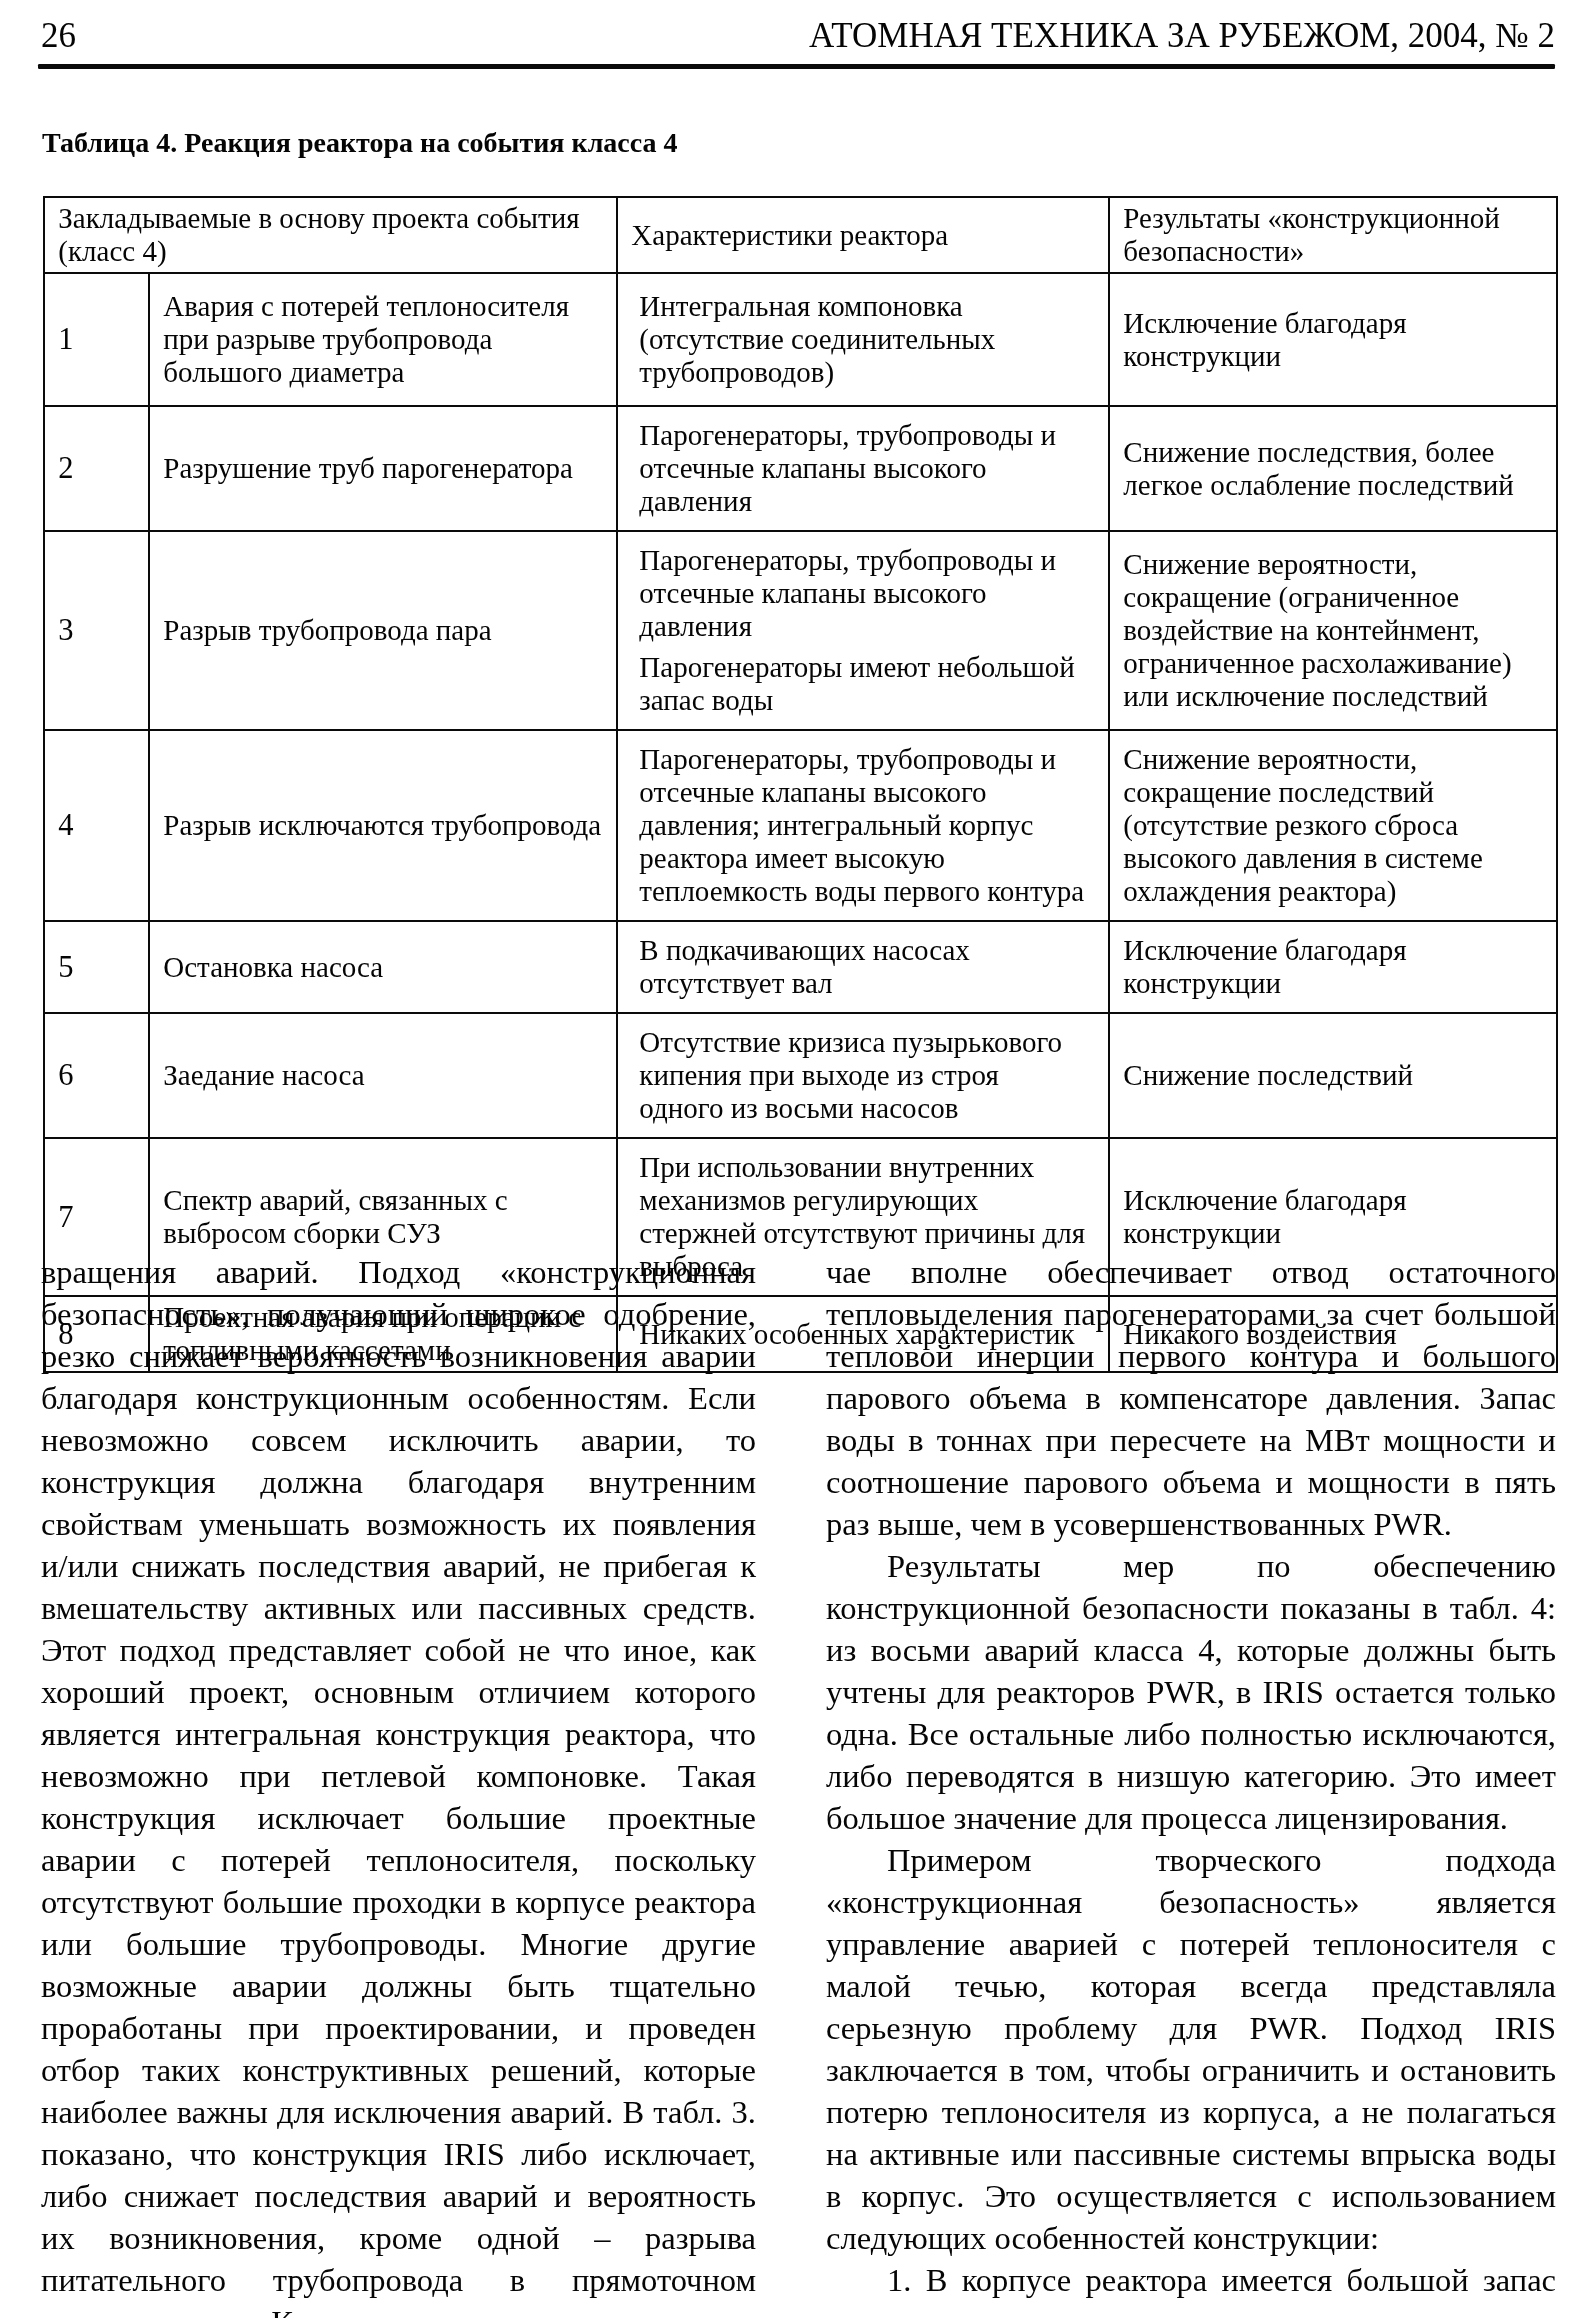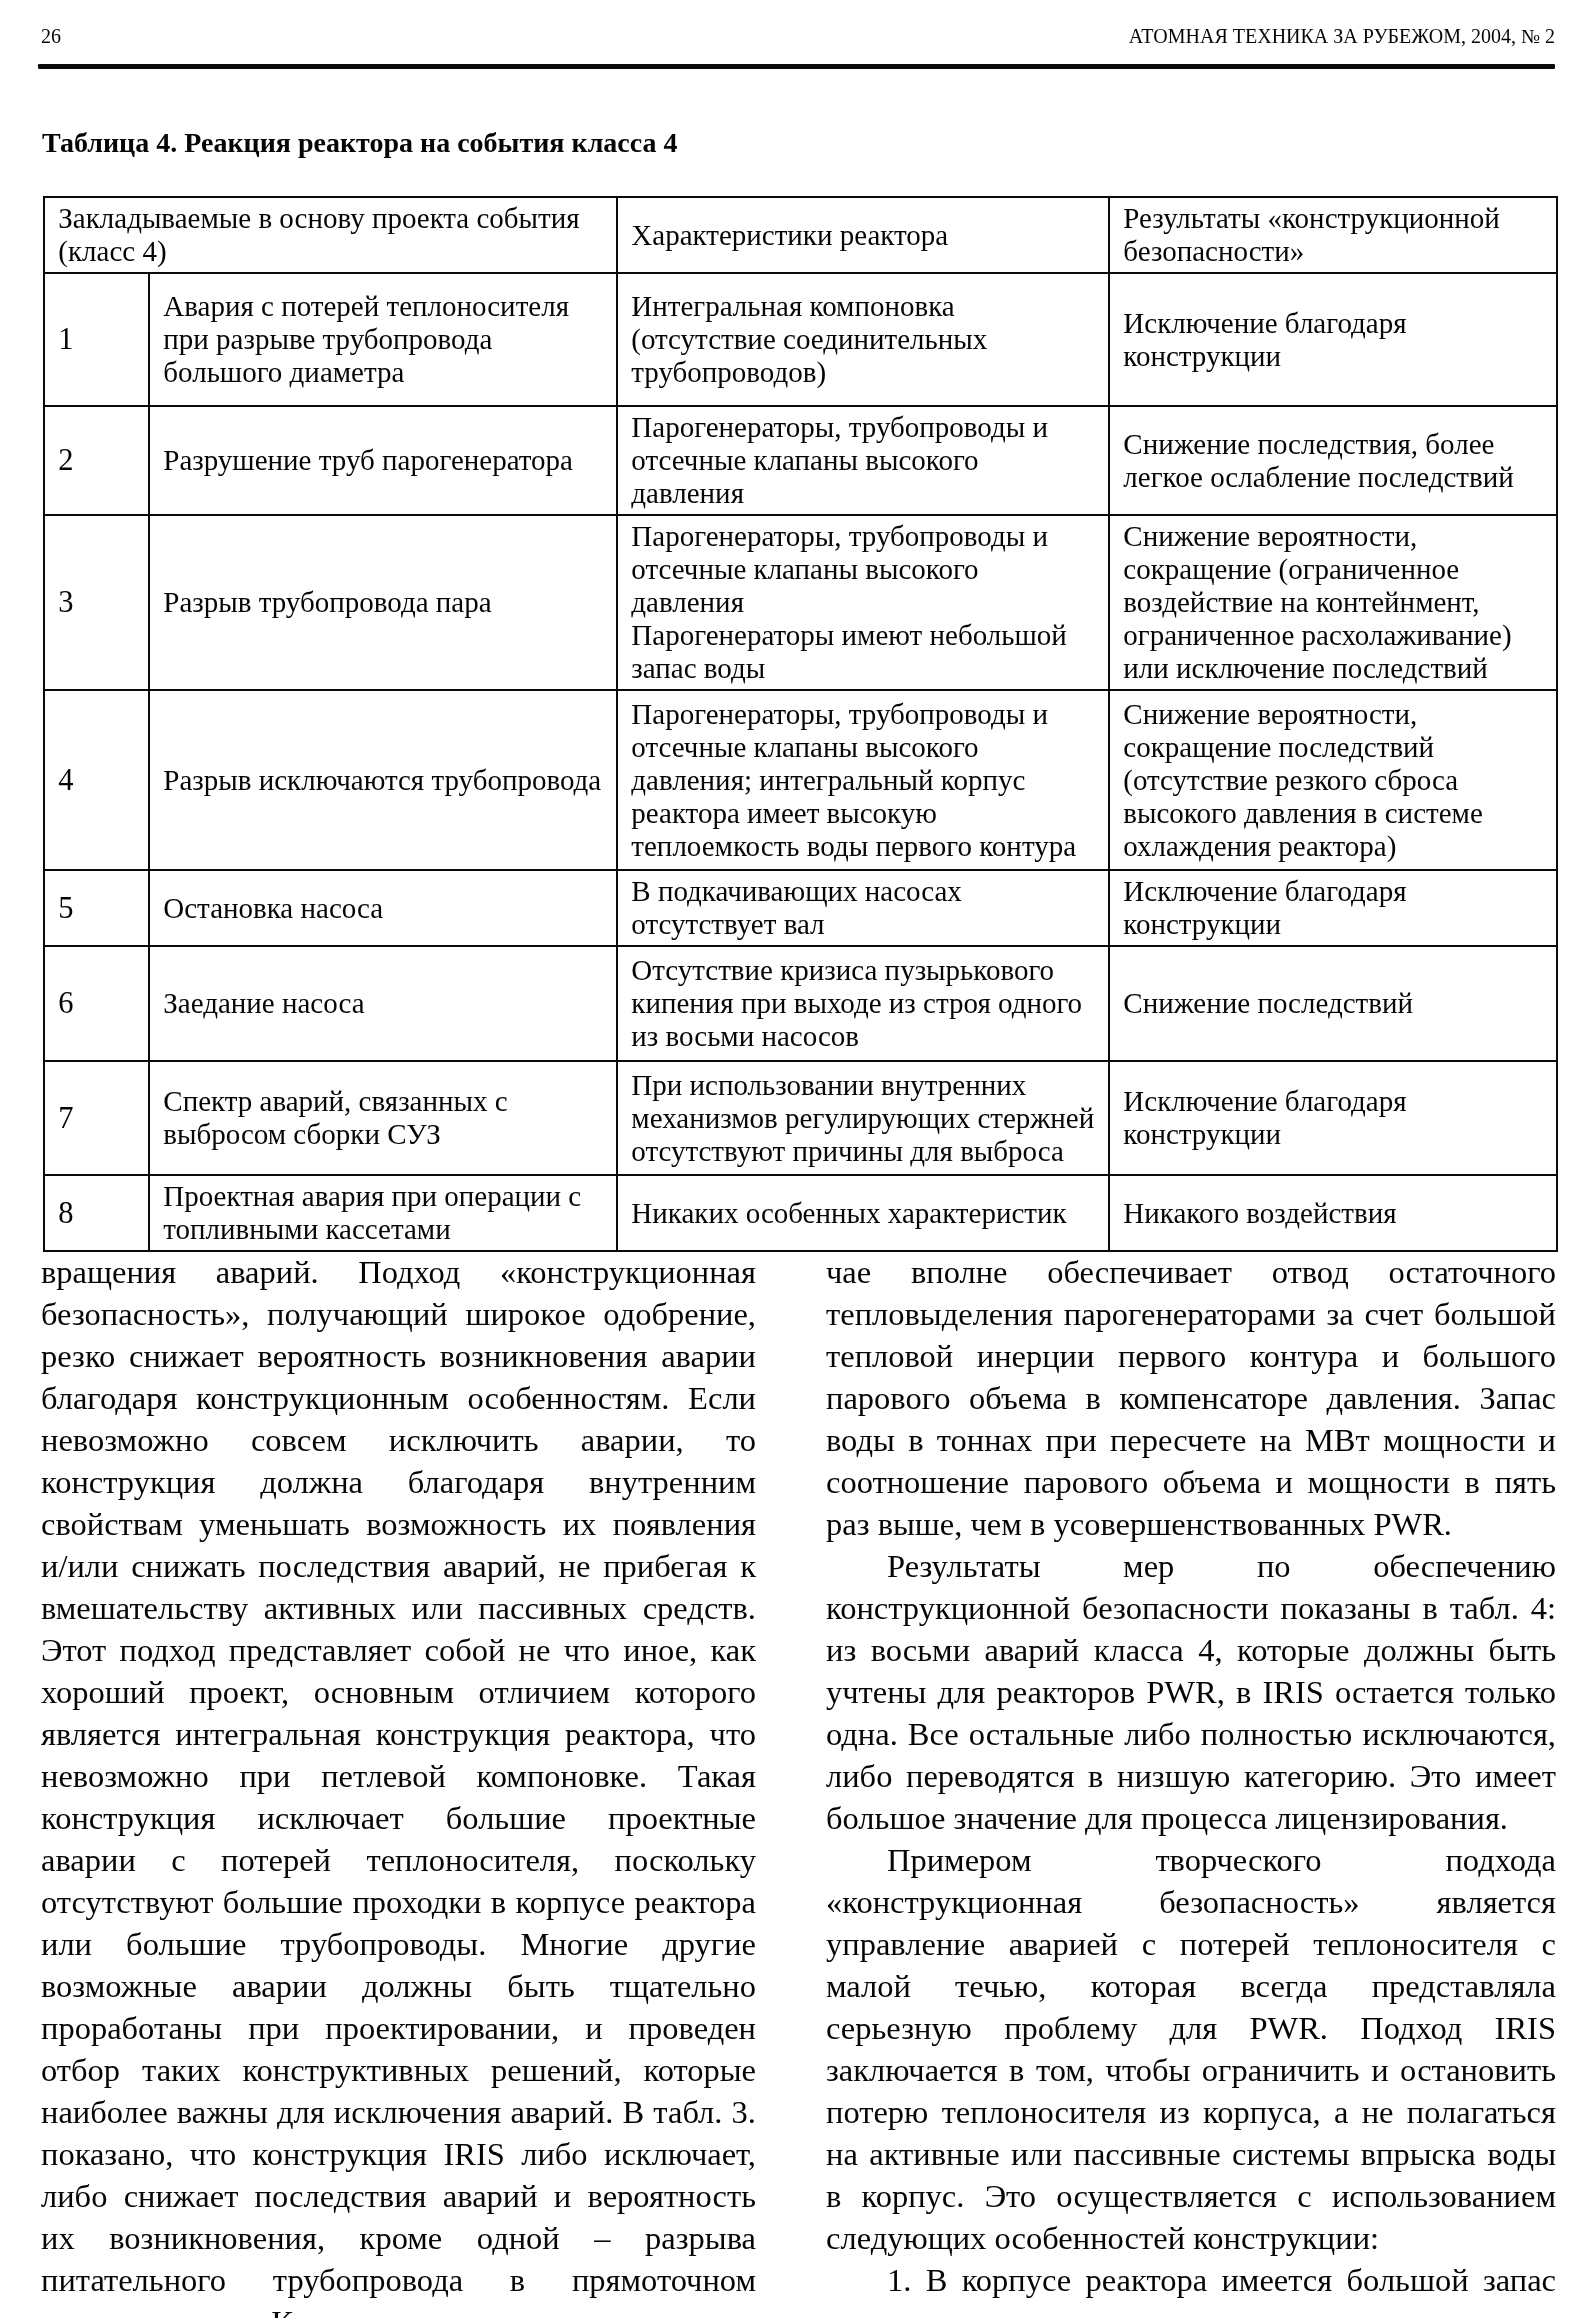--- a/index.html
+++ b/index.html
@@ -12,7 +12,7 @@
   .page-header{
     position:absolute;top:18.6px;left:41px;width:1514px;
     display:flex;justify-content:space-between;align-items:baseline;
-    font-size:20px;line-height:34px;white-space:nowrap;
+    font-size:35px;line-height:34px;white-space:nowrap;
   }
   .header-rule{
     position:absolute;top:64px;left:38px;width:1517px;height:4.6px;

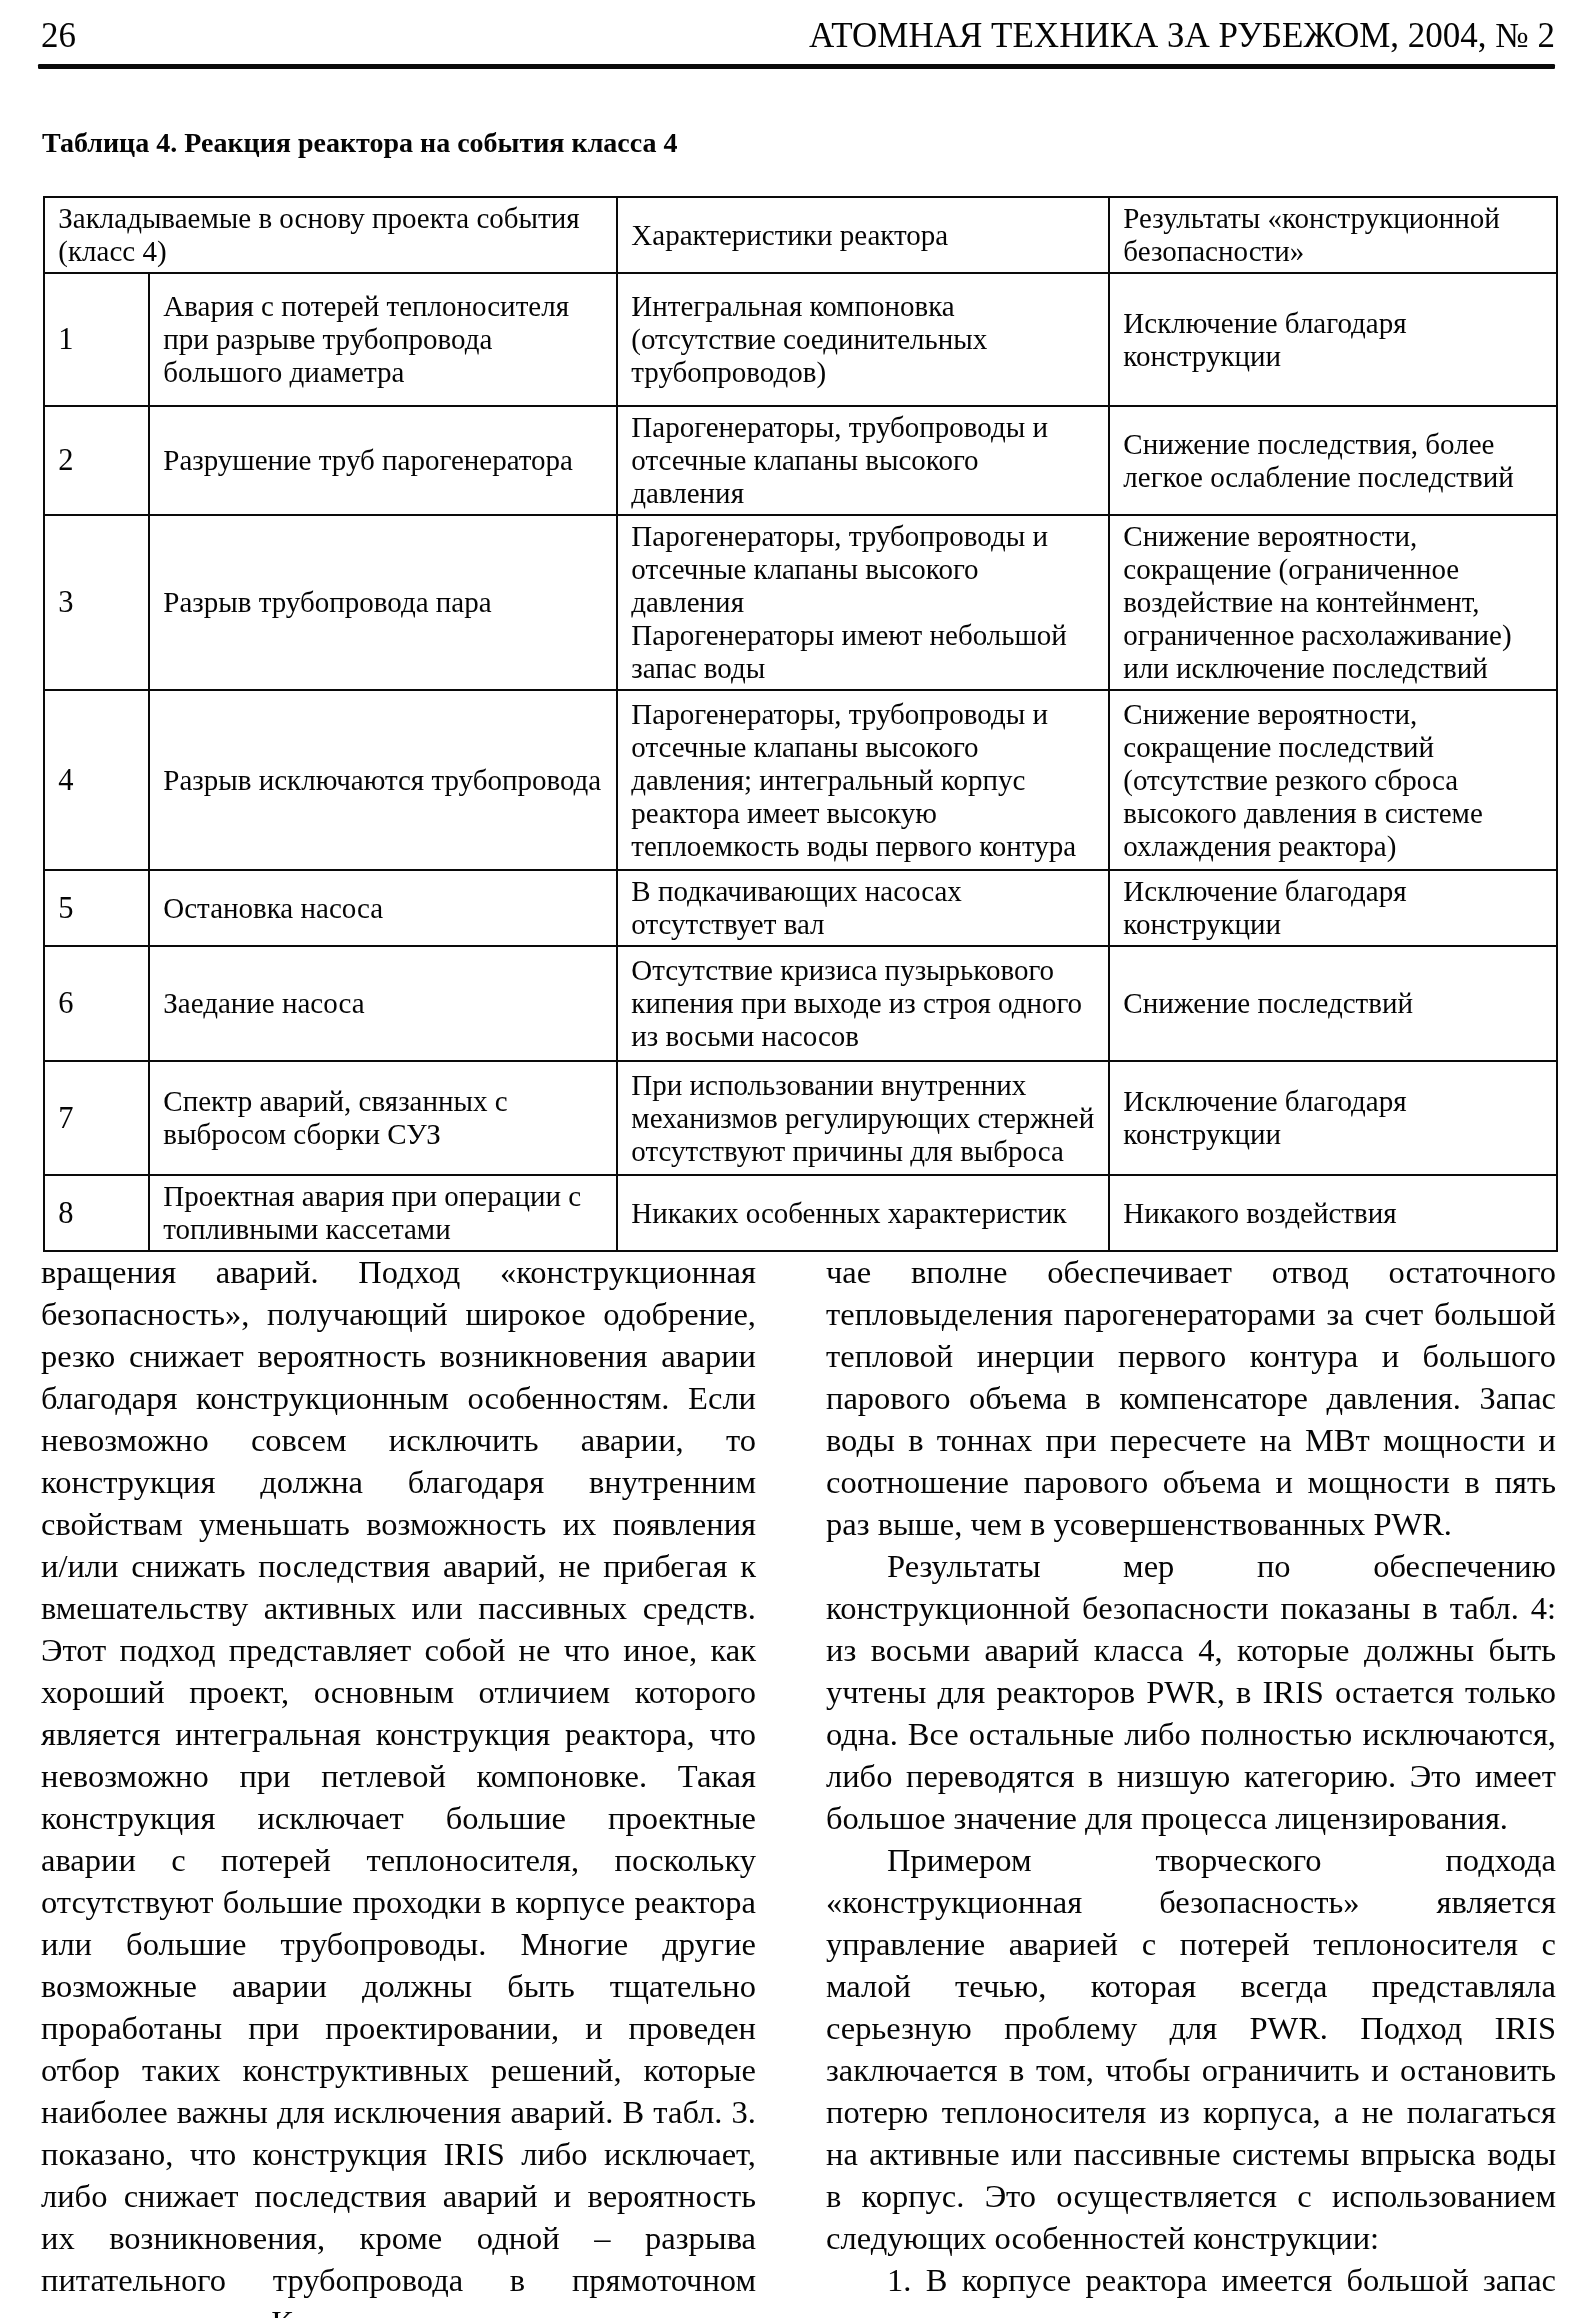--- a/index.html
+++ b/index.html
@@ -48,7 +48,7 @@
   tbody tr:nth-child(8){height:73px;}
   td.num{text-align:center;font-size:30.5px;padding:4px 5.3px;}
   td.chars,td.result{text-align:justify;}
-  td.chars div{margin:0;}
+  td.chars div{margin:8px;}
   .body-col{
     position:absolute;top:1251px;
     font-size:32.5px;line-height:42px;

